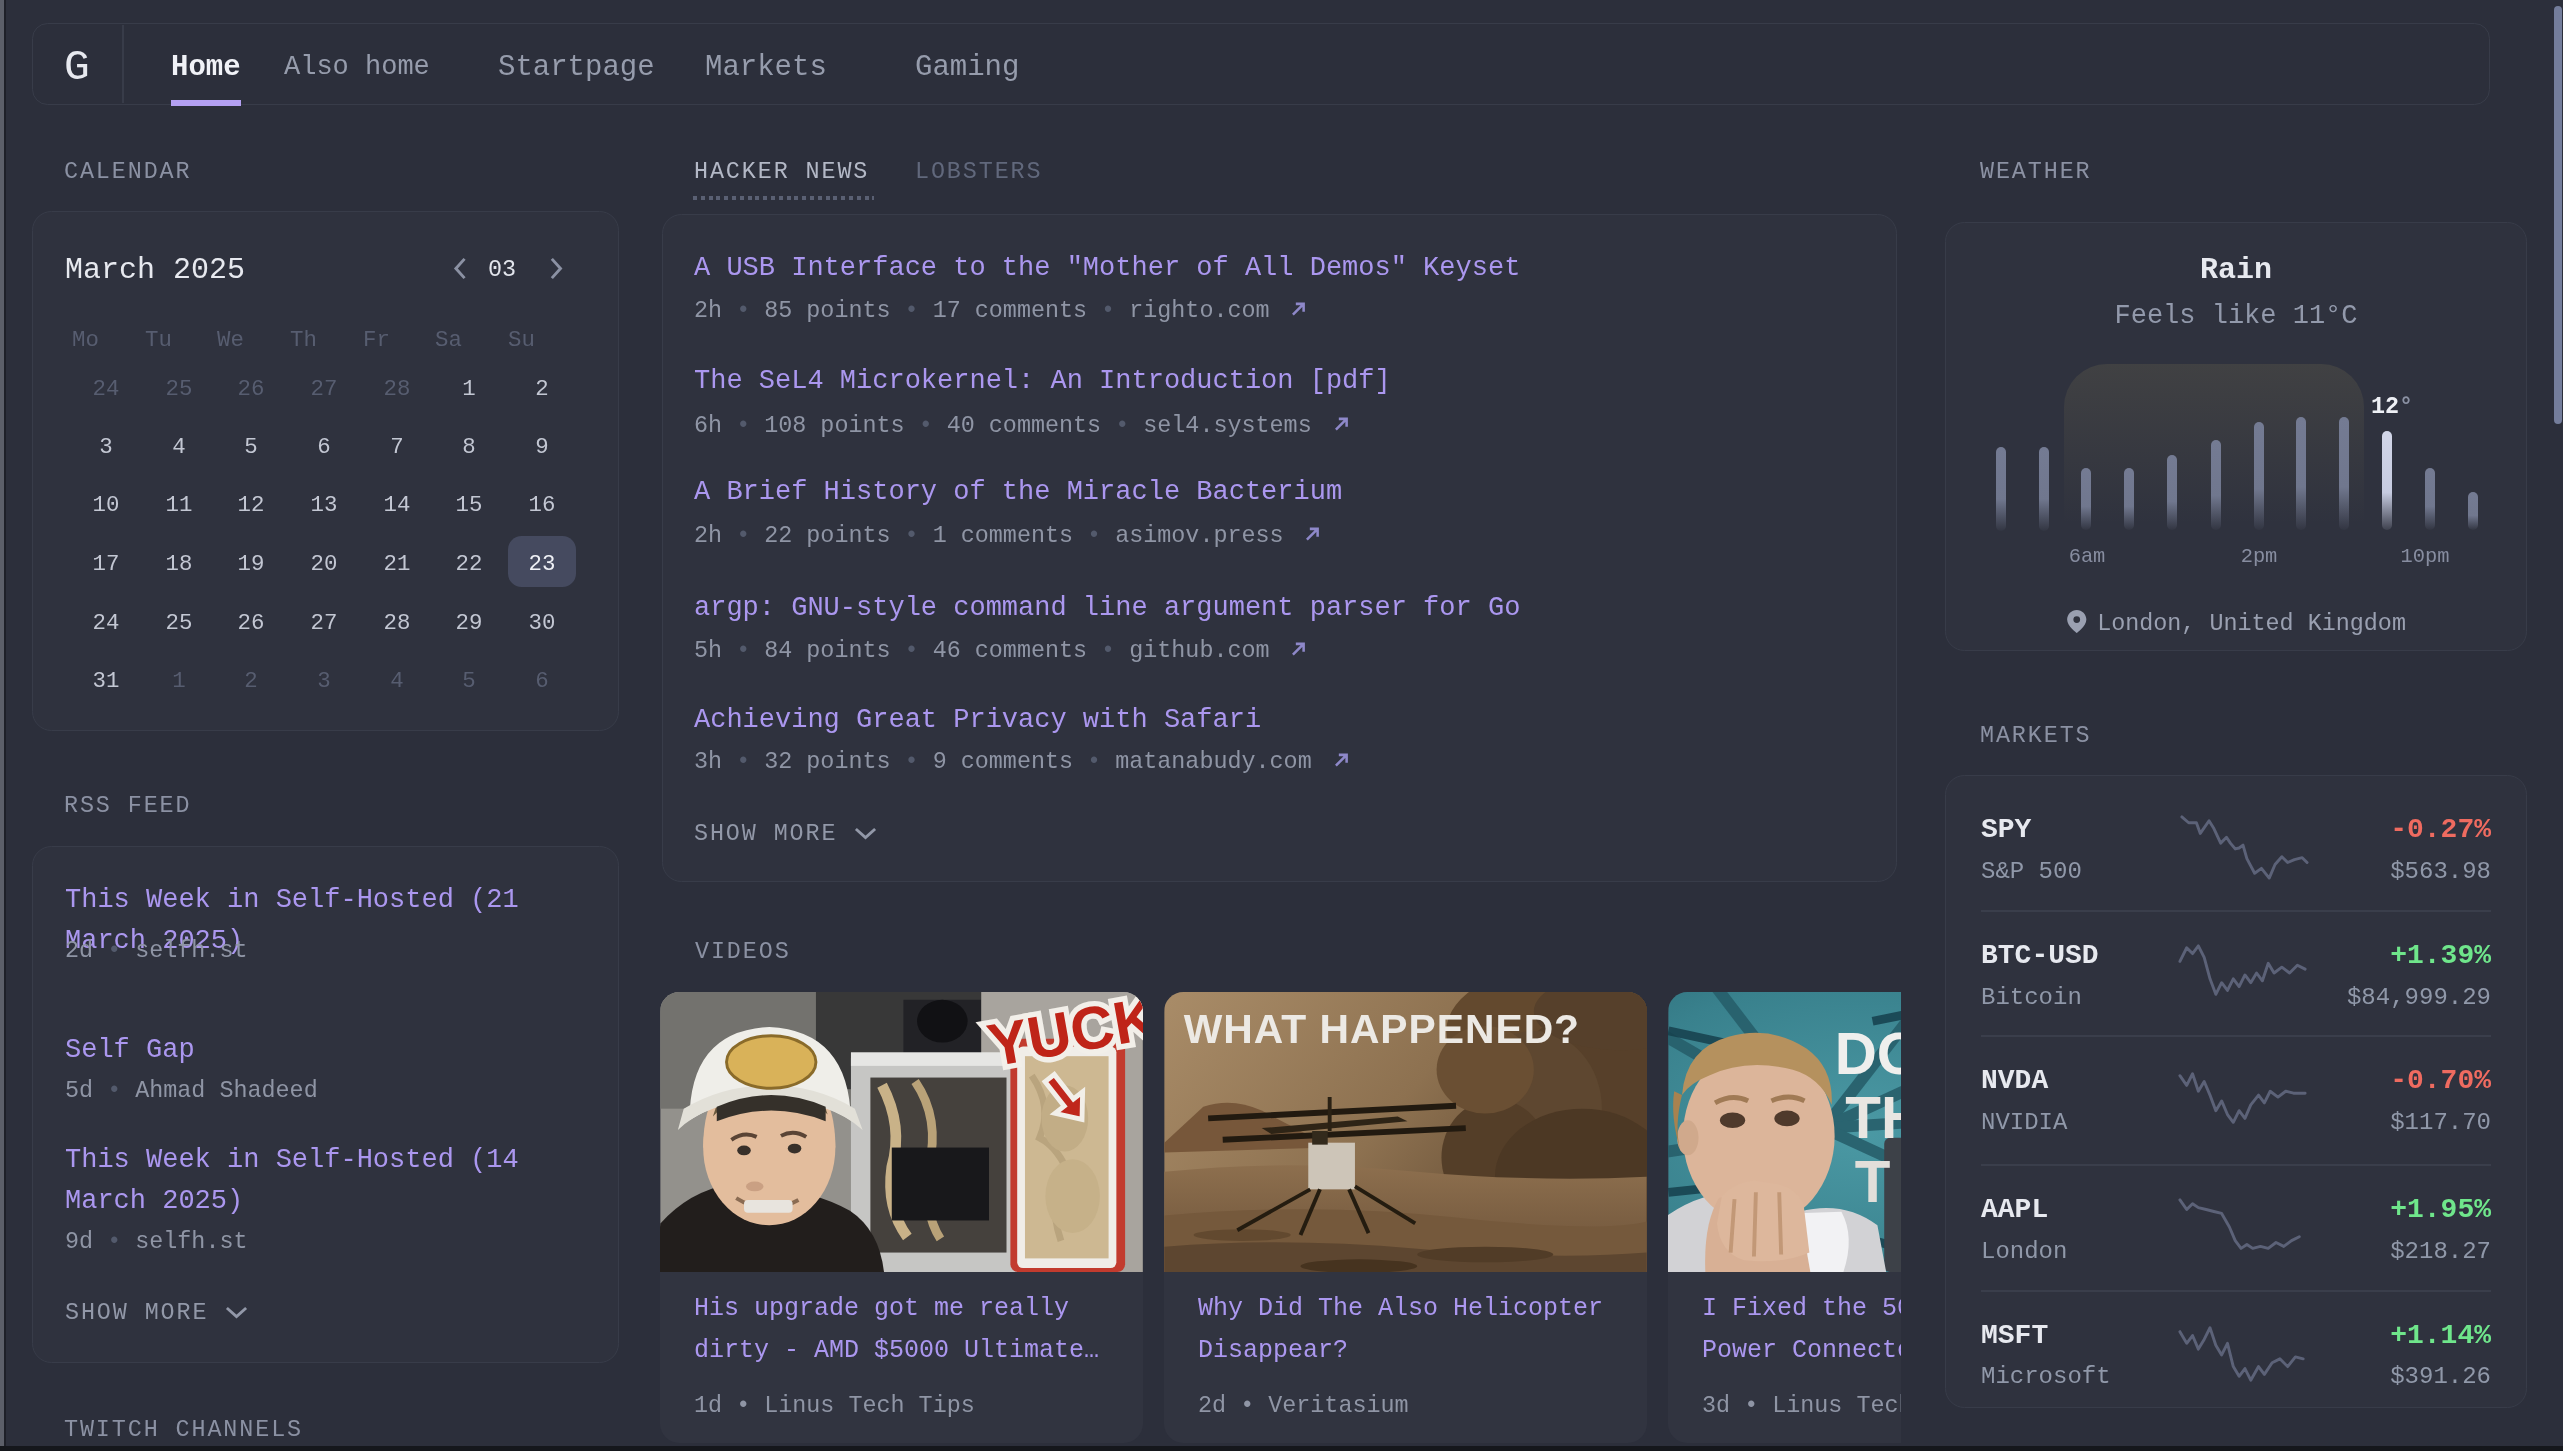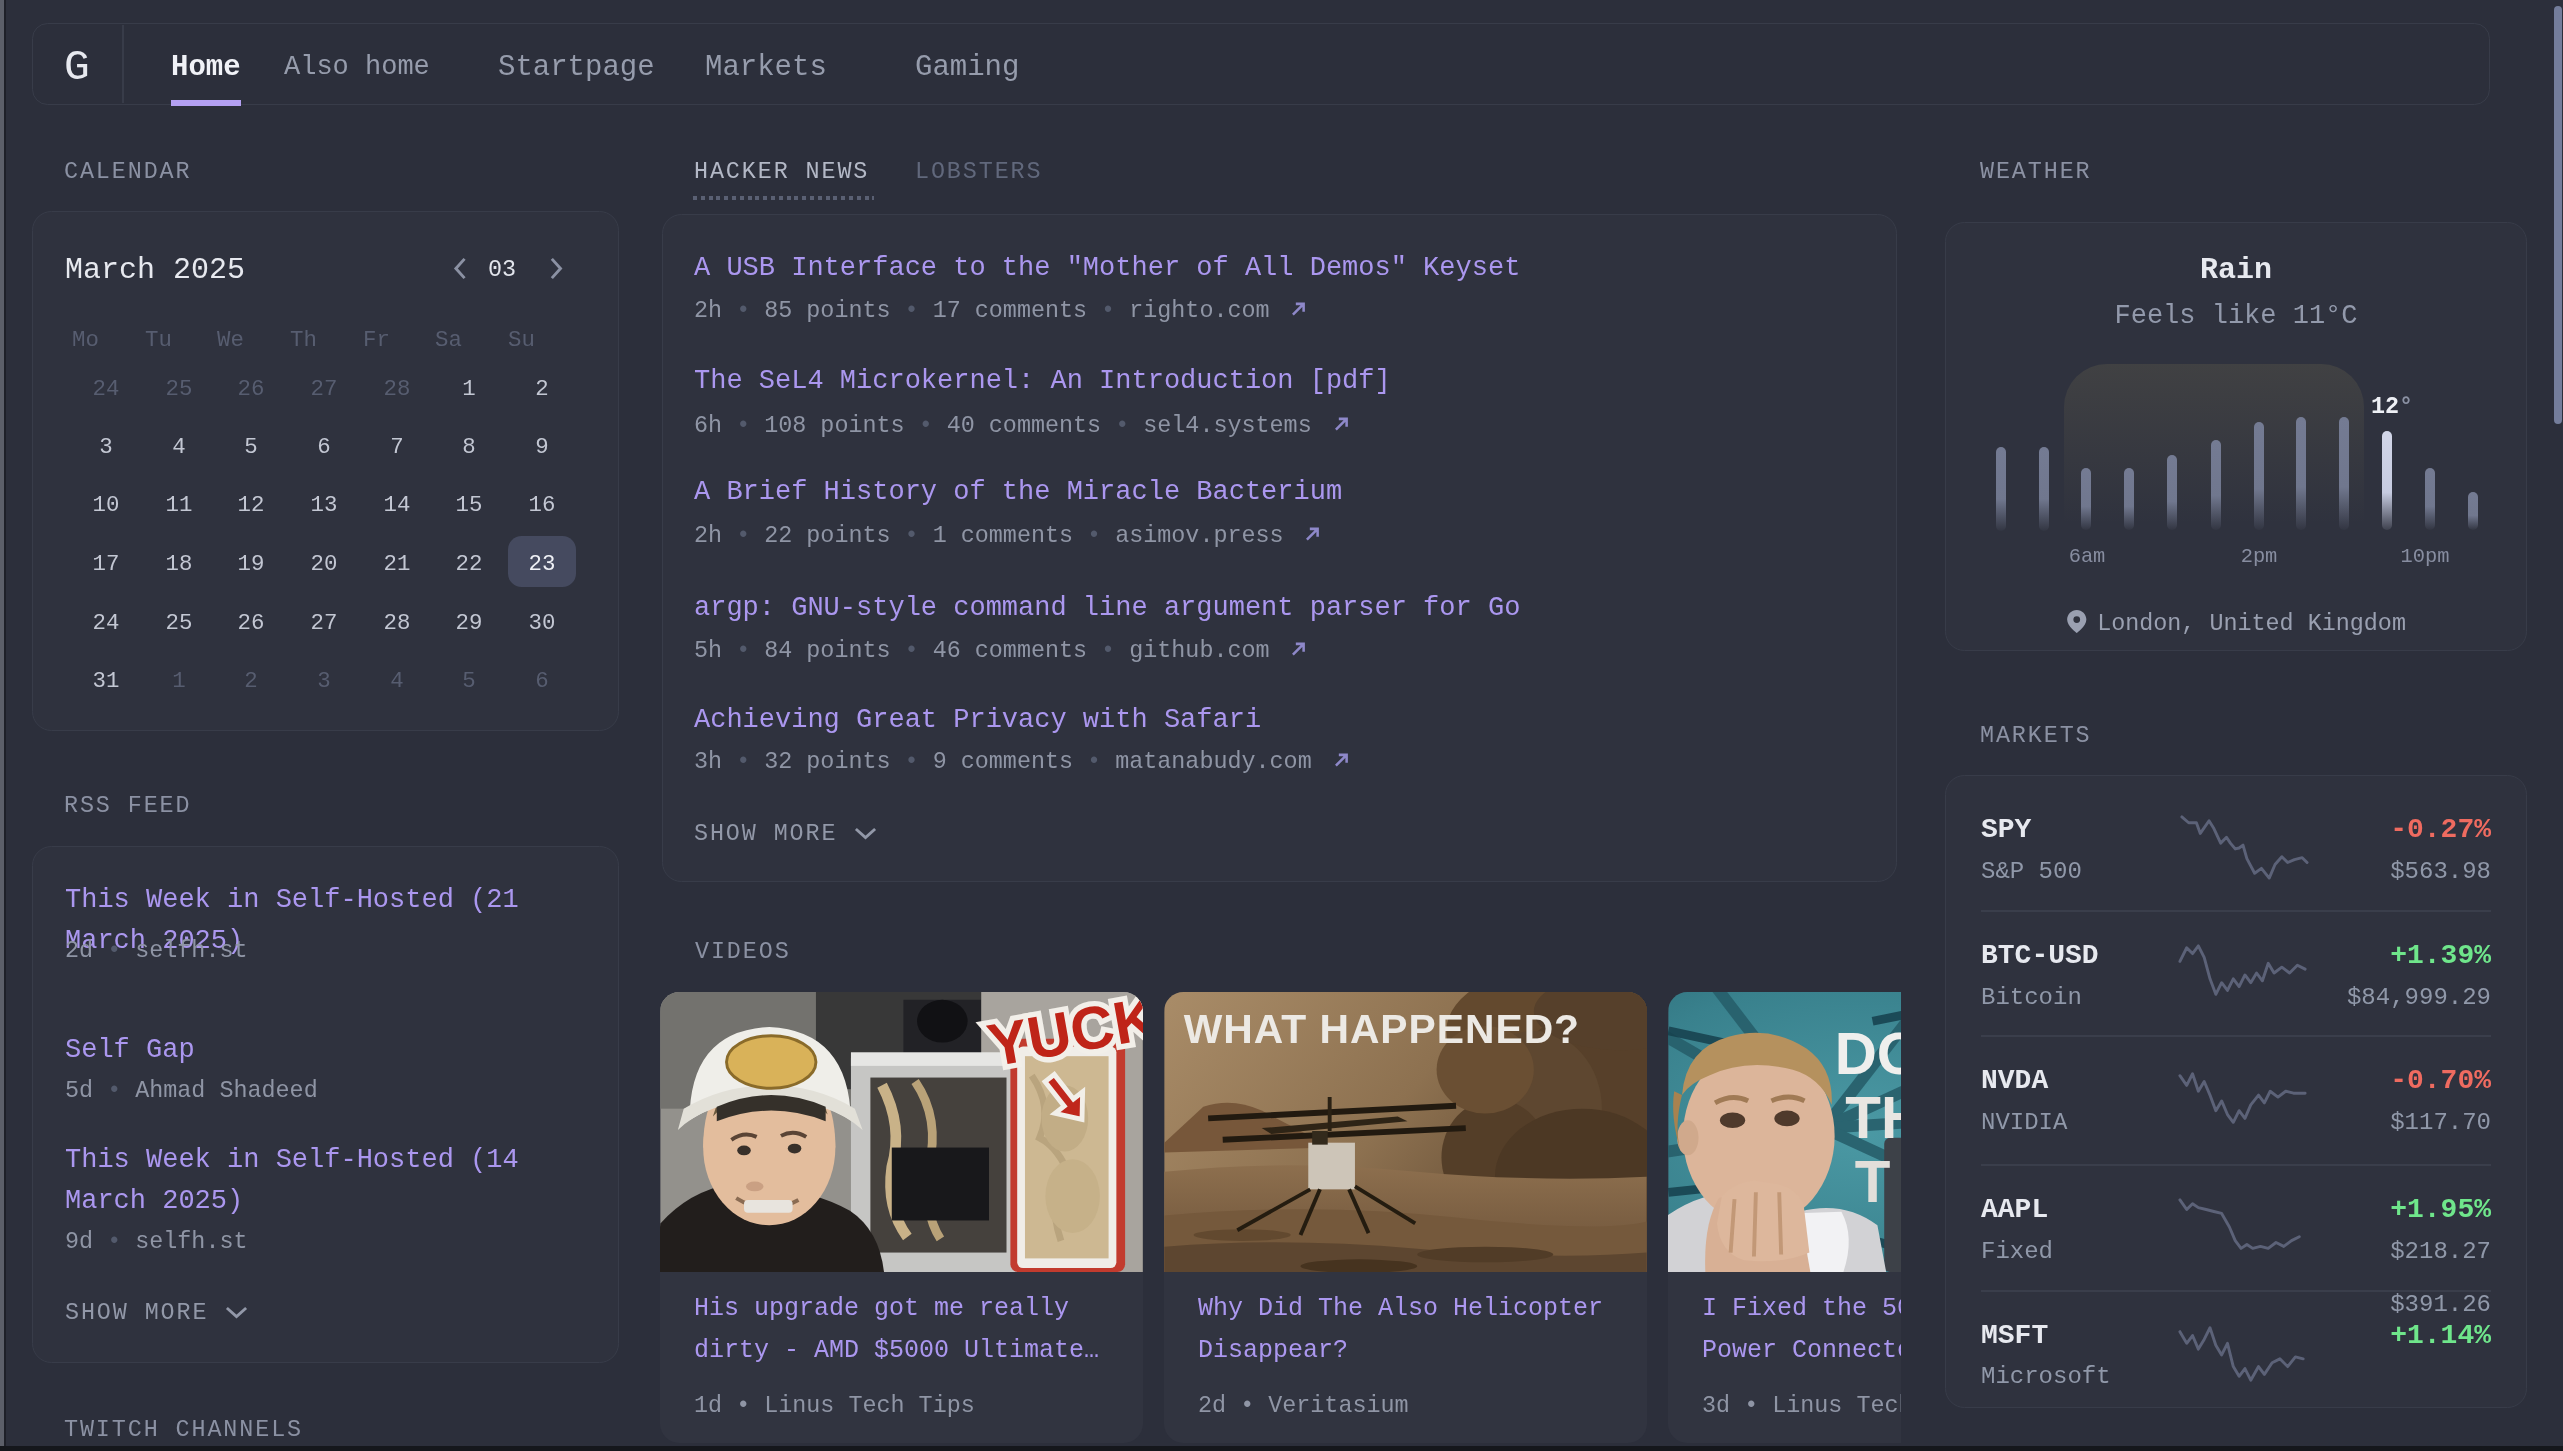--- a/index.html
+++ b/index.html
@@ -356,7 +356,7 @@
     </svg>
   </div>
   <div class="abs" style="left:1981px;top:1195px;font-size:28px;line-height:29px;font-weight:bold;color:#e7e9ef;">AAPL</div>
-  <div class="abs" style="left:1981px;top:1239px;font-size:24px;line-height:25px;color:#9098a9;">Fixed</div>
+  <div class="abs" style="left:1981px;top:1239px;font-size:24px;line-height:25px;color:#9098a9;">London</div>
   <div class="abs" style="right:72px;top:1195px;font-size:28px;line-height:29px;font-weight:bold;color:#6fe68b;">+1.95%</div>
   <div class="abs" style="right:72px;top:1239px;font-size:24px;line-height:25px;color:#9098a9;">$218.27</div>
   <div class="abs" style="left:2175px;top:1194px;">

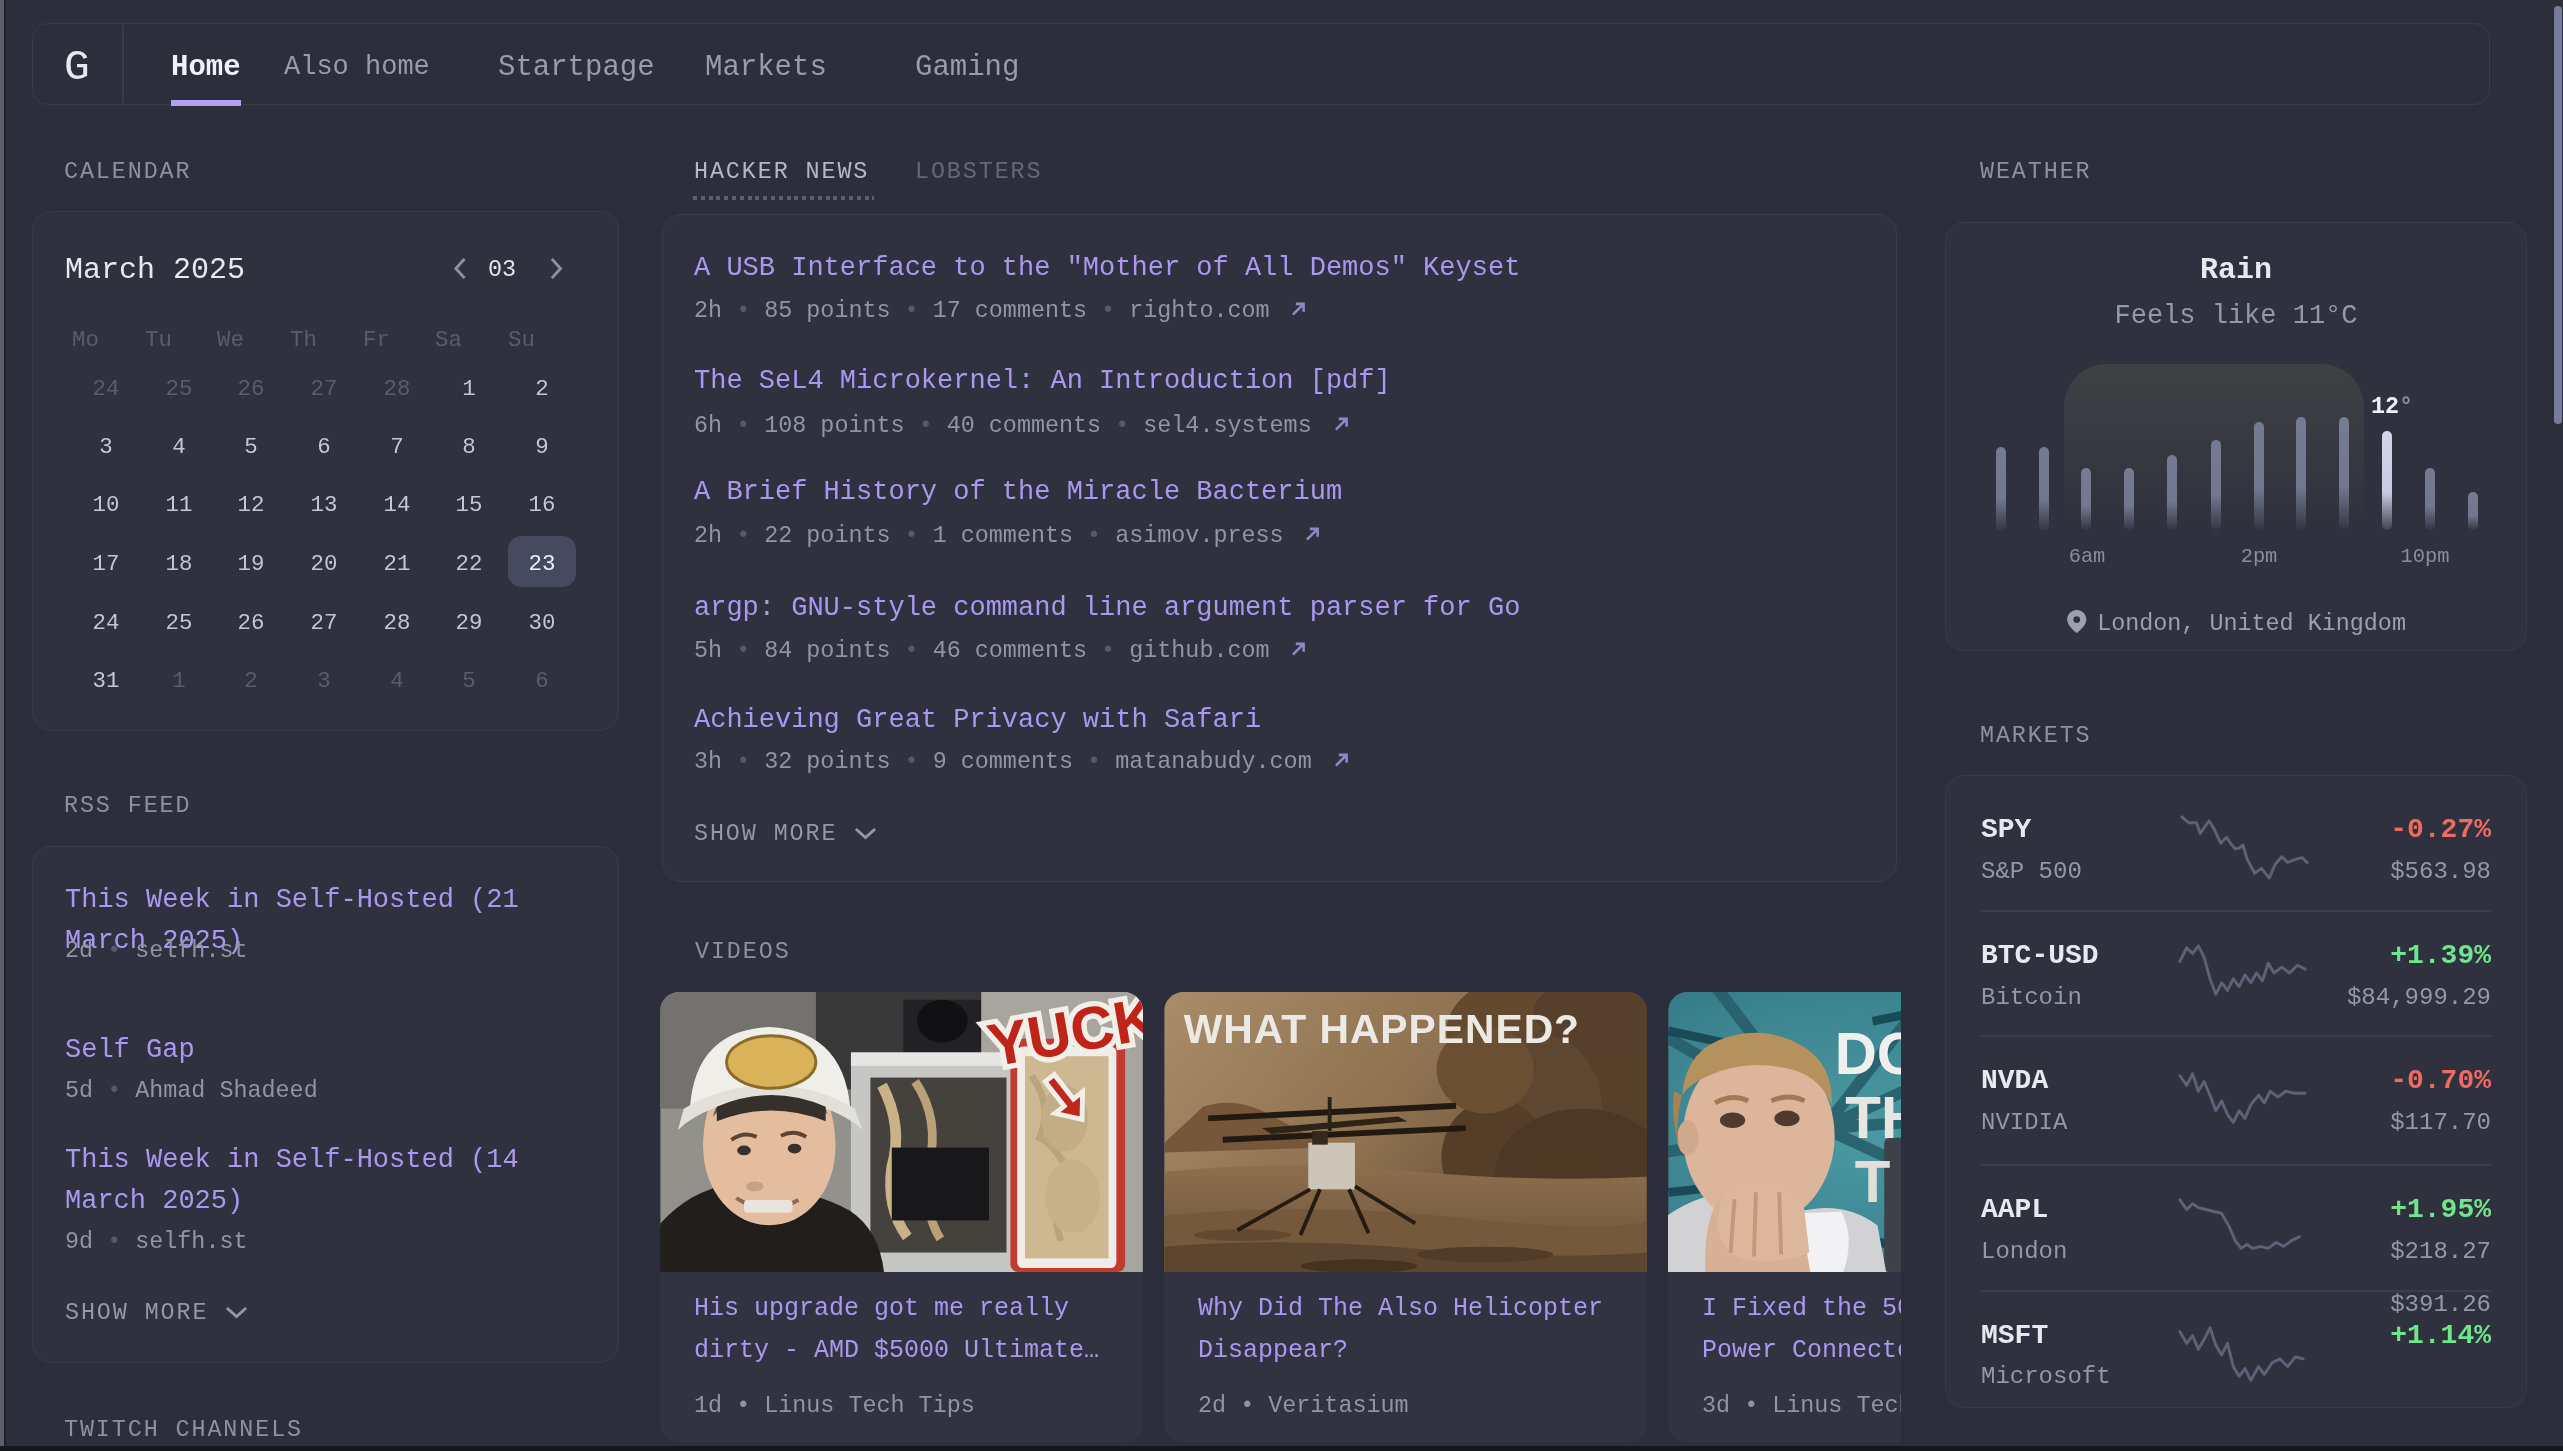--- a/index.html
+++ b/index.html
@@ -367,7 +367,7 @@
   <div class="abs" style="left:1981px;top:1321px;font-size:28px;line-height:29px;font-weight:bold;color:#e7e9ef;">MSFT</div>
   <div class="abs" style="left:1981px;top:1364px;font-size:24px;line-height:25px;color:#9098a9;">Microsoft</div>
   <div class="abs" style="right:72px;top:1321px;font-size:28px;line-height:29px;font-weight:bold;color:#6fe68b;">+1.14%</div>
-  <div class="abs" style="right:72px;top:1292px;font-size:24px;line-height:25px;color:#9098a9;">$391.26</div>
+  <div class="abs" style="right:72px;top:1364px;font-size:24px;line-height:25px;color:#9098a9;">$391.26</div>
   <div class="abs" style="left:2175px;top:1320px;">
     <svg width="136" height="66" viewBox="0 0 140 68">
       <polyline points="5,12 12,24 18,16 24,30 30,20 36,8 42,26 48,36 54,24 60,48 66,58 72,50 78,62 86,48 92,56 100,44 108,40 116,48 124,38 132,40" fill="none" stroke="#5c6278" stroke-width="3" stroke-linejoin="round" stroke-linecap="round"></polyline>

